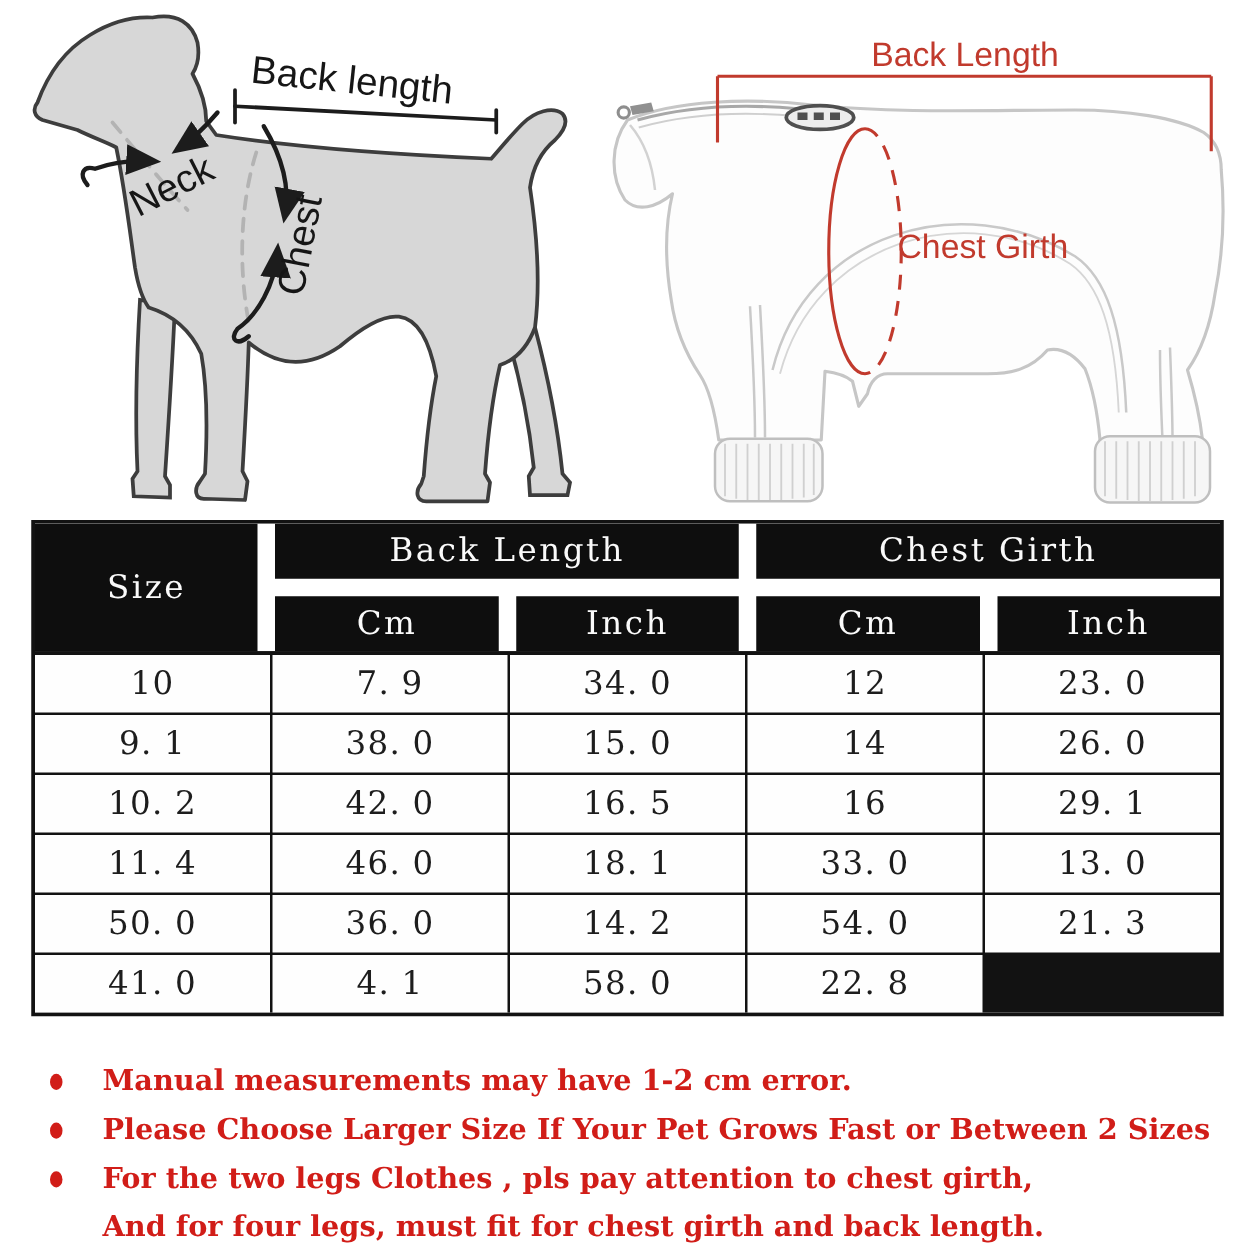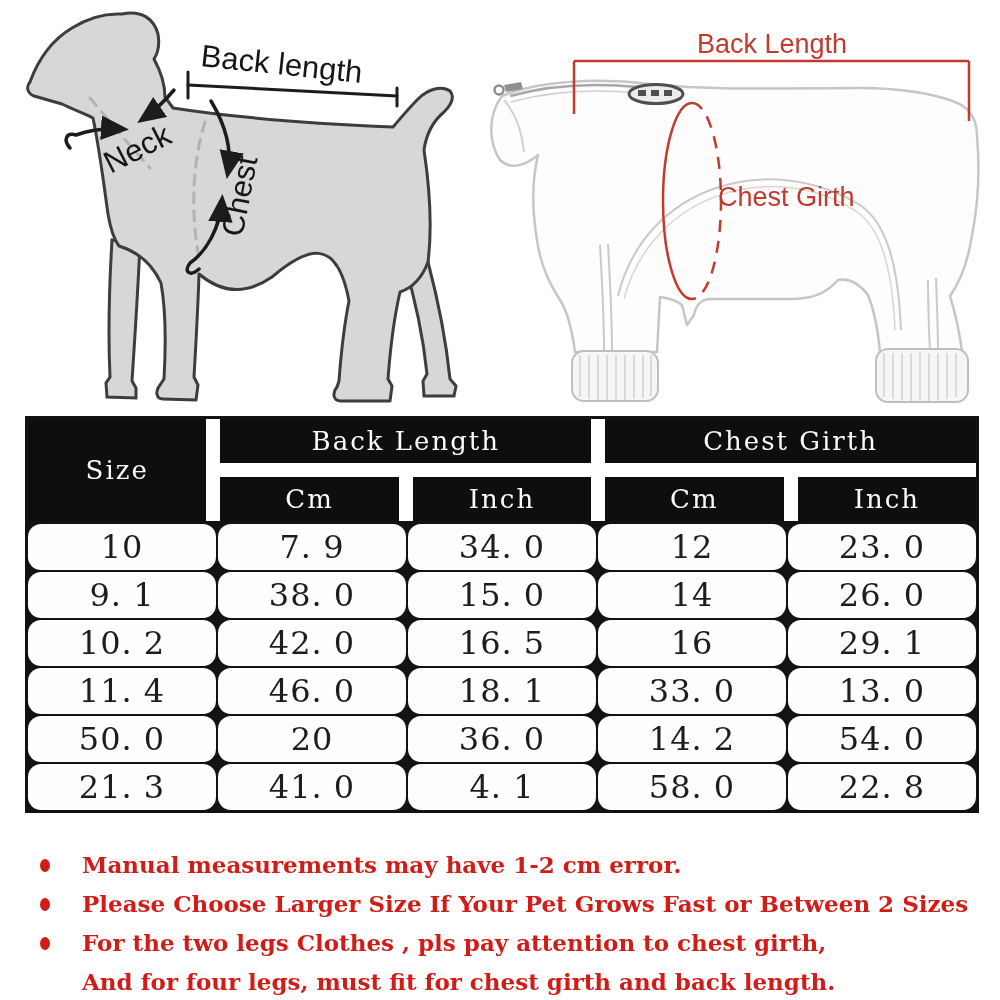--- a/index.html
+++ b/index.html
@@ -18,7 +18,7 @@
   .tbody{display:grid;grid-template-columns:repeat(5,1fr);grid-auto-rows:46px;gap:2px;
          background:#121212;border-top:3px solid #121212;}
   .bc{background:#fefefe;display:flex;align-items:center;justify-content:center;
-      font-family:"DejaVu Serif",serif;font-size:32px;color:#1d1d1d;letter-spacing:1px;border-radius:13px;}
+      font-family:"DejaVu Serif",serif;font-size:26px;color:#1d1d1d;letter-spacing:1px;}
 
   
   .notes{position:absolute;left:28px;top:851px;width:950px;

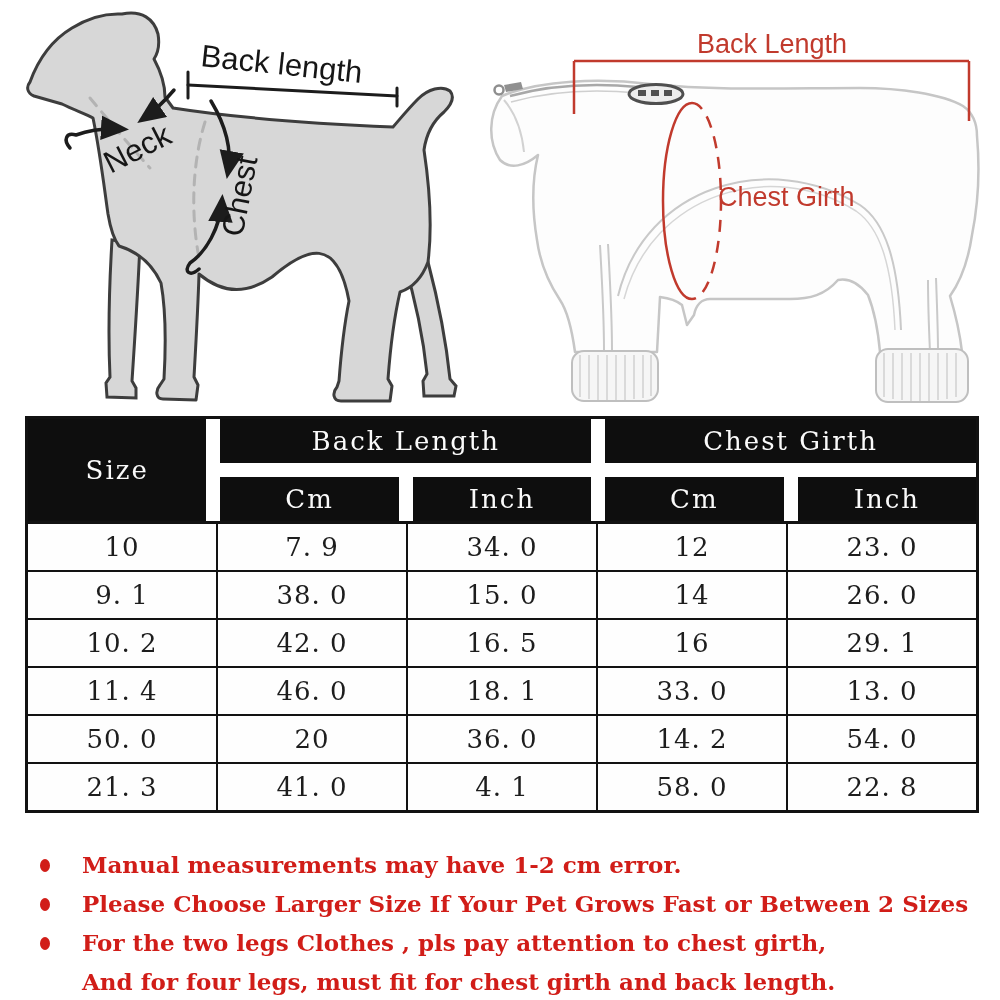--- a/index.html
+++ b/index.html
@@ -191,7 +191,6 @@
       <div class="bc">13. 0</div>
       <div class="bc">50. 0</div>
 
-      <div class="bc">20</div>
       <div class="bc">36. 0</div>
       <div class="bc">14. 2</div>
       <div class="bc">54. 0</div>

